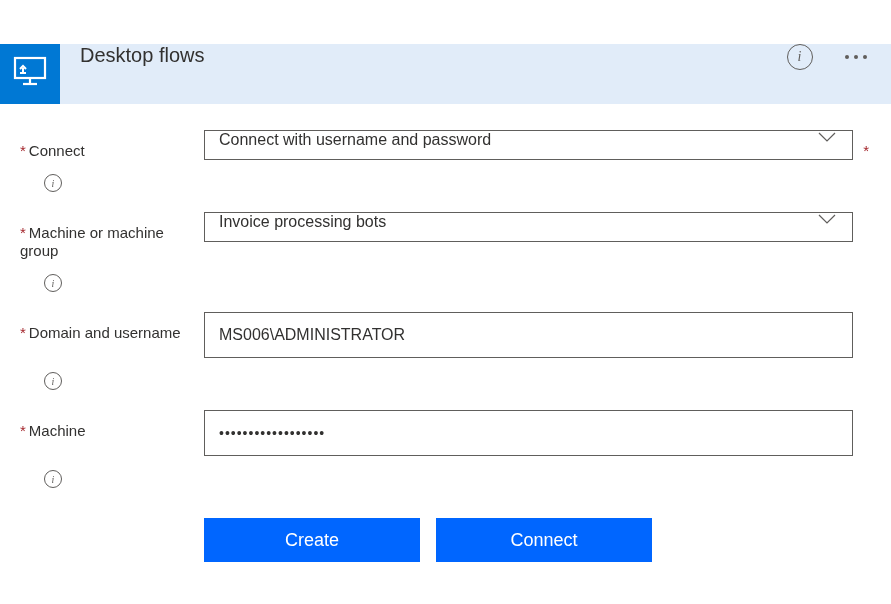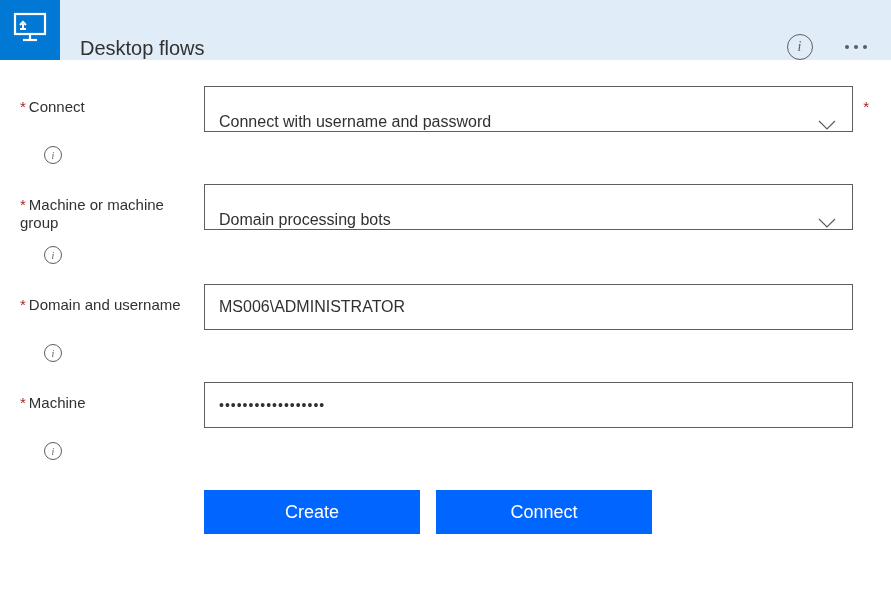--- a/index.html
+++ b/index.html
@@ -18,8 +18,9 @@
       background: #e1ecf9;
       height: 60px;
       display: flex;
-      align-items: flex-end;
+      align-items: flex-start;
       position: relative;
+      margin-top: 44px;
     }
     .header-icon-box {
       background: #0078d4;

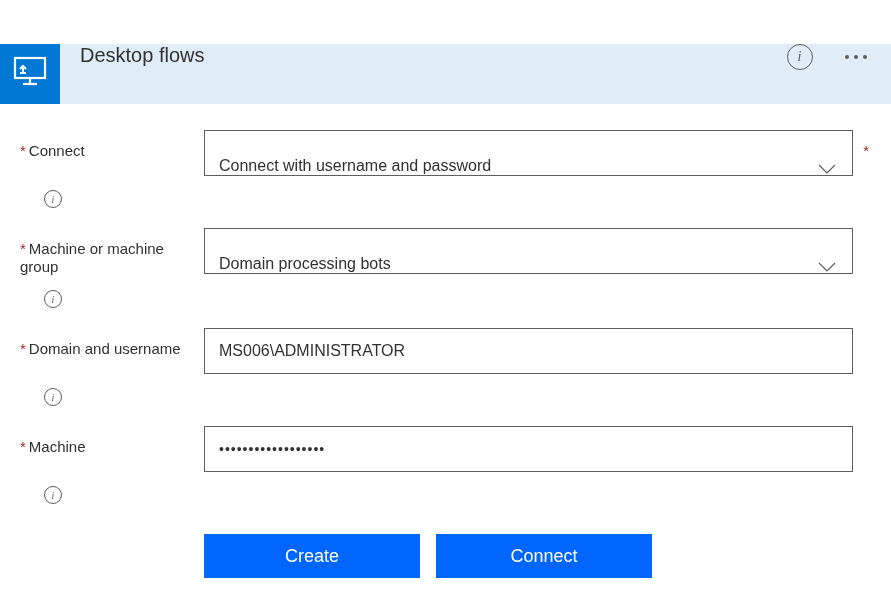--- a/index.html
+++ b/index.html
@@ -109,9 +109,9 @@
     }
     .select-box {
       border: 1px solid #605e5c;
-      height: 46px;
-      display: flex;
-      align-items: flex-end;
+      height: 30px;
+      display: flex;
+      align-items: flex-start;
       padding: 0 14px;
       cursor: pointer;
       position: relative;

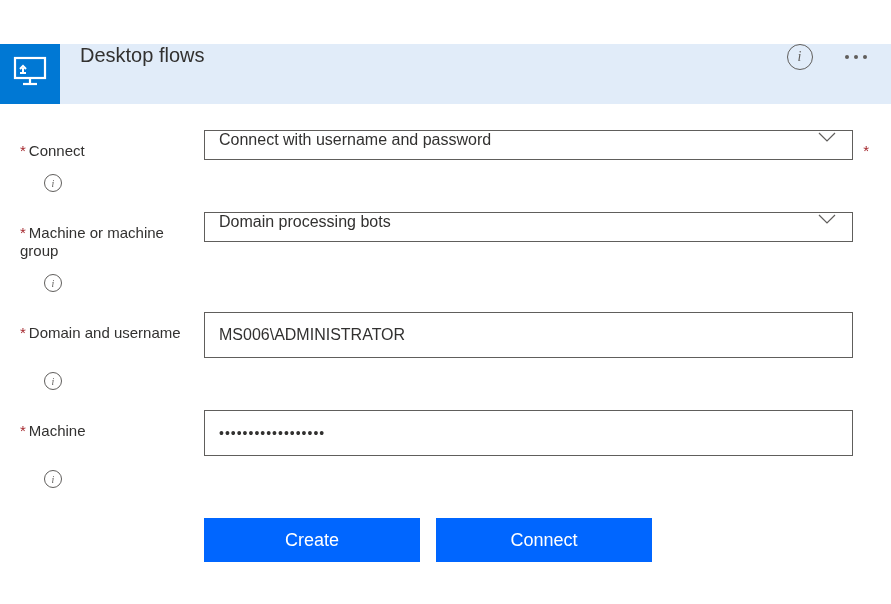--- a/index.html
+++ b/index.html
@@ -243,7 +243,7 @@
     </div>
     <div class="input-col">
       <div class="select-box">
-        <span class="select-text">Domain processing bots</span>
+        <span class="select-text">Invoice processing bots</span>
         <span class="chevron">
           <svg viewBox="0 0 18 10">
               <polyline points="1,1 9,9 17,1" stroke="#605e5c" stroke-width="1.2" fill="none"></polyline>

